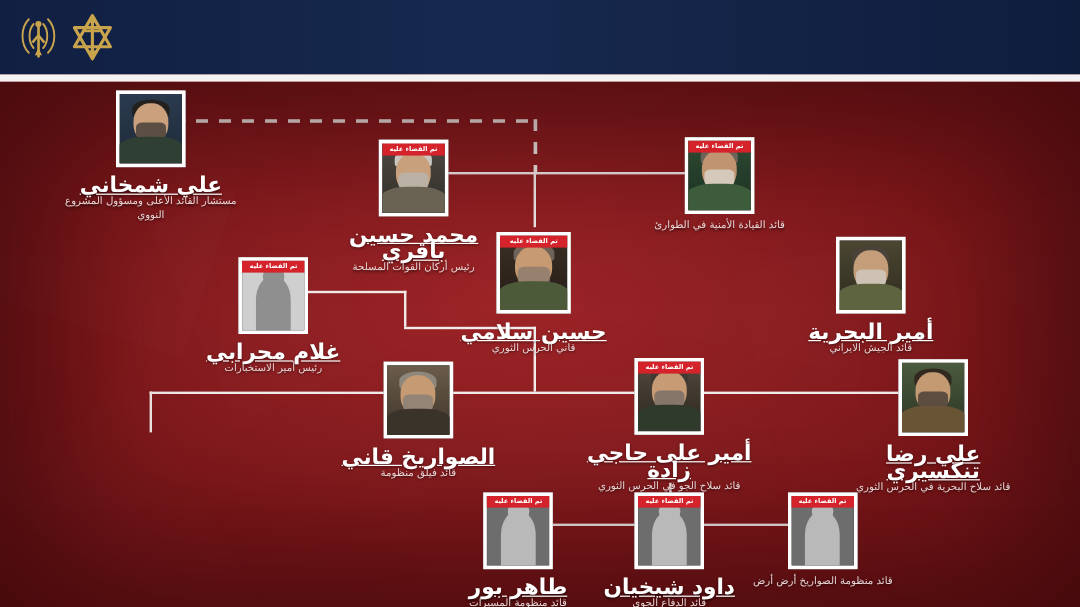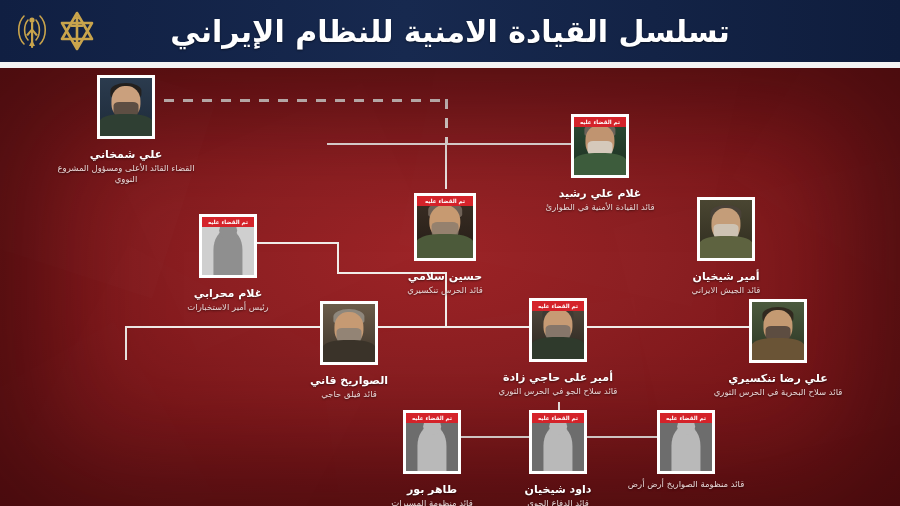--- a/index.html
+++ b/index.html
@@ -160,7 +160,6 @@
         </svg>
       </span>
     </div>
-    <div class="header-title">تسلسل القيادة الامنية للنظام الإيراني</div>
   </div>
   <div class="header-rule"></div>
 

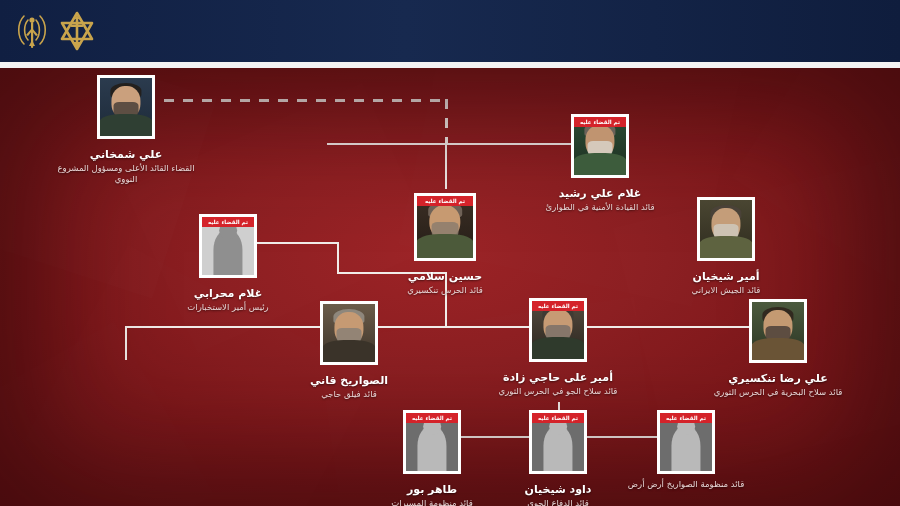--- a/index.html
+++ b/index.html
@@ -79,8 +79,8 @@
     white-space:nowrap;overflow:hidden;z-index:3;
   }
   .nm{
-    margin-top:5px;color:#ffffff;font-size:11px;font-weight:bold;
-    line-height:14px;direction:rtl;text-shadow:0 1px 2px rgba(0,0,0,.5);
+    margin-top:5px;color:#ffffff;font-size:18px;font-weight:bold;
+    line-height:14px;direction:rtl;text-shadow:0 1px 2px rgba(0,0,0,.5);text-decoration:underline;
   }
   .rl{
     margin-top:1px;color:#e8d6d6;font-size:8.5px;line-height:10.5px;

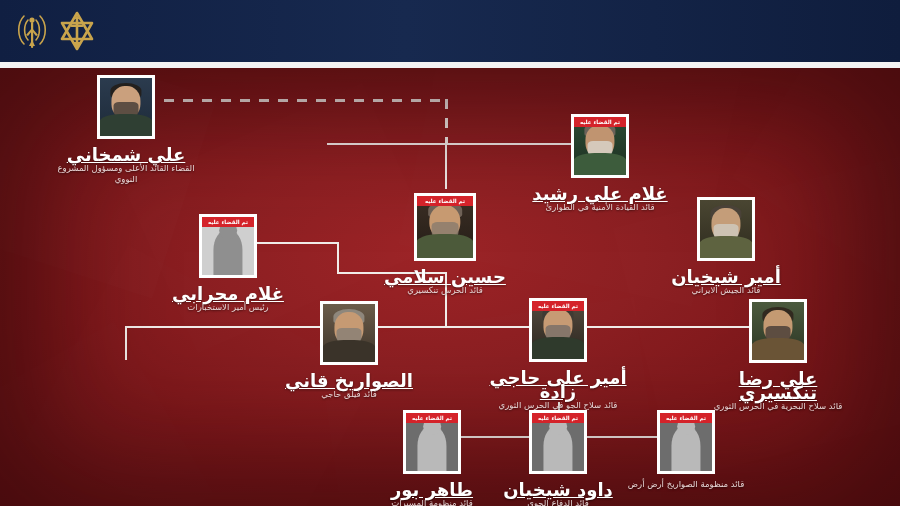--- a/index.html
+++ b/index.html
@@ -217,7 +217,7 @@
         </span>
       </span>
       <div class="nm">علي شمخاني</div>
-      <div class="rl">القضاء القائد الأعلى ومسؤول المشروع النووي</div>
+      <div class="rl">مستشار القائد الأعلى ومسؤول المشروع النووي</div>
     </div>
 
 

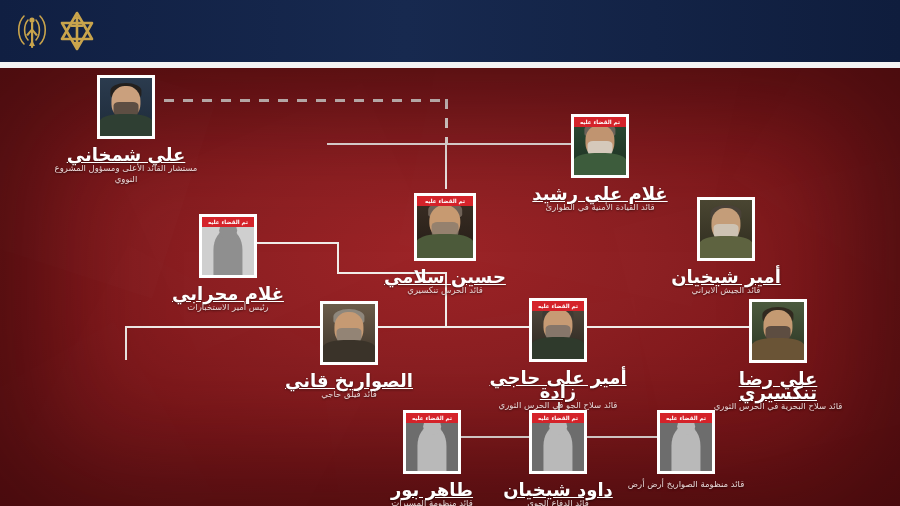--- a/index.html
+++ b/index.html
@@ -220,6 +220,22 @@
       <div class="rl">مستشار القائد الأعلى ومسؤول المشروع النووي</div>
     </div>
 
+    <div class="node" style="left:265px;top:48px;">
+      <span class="photo-wrap">
+        <span class="photo">
+          <span class="killed-tag">تم القضاء عليه</span>
+          <span class="pf por">
+            <span class="bg" style="background:linear-gradient(180deg,#4d4a42 0%,#2f2d28 100%)"></span>
+            <span class="hair" style="background:#c9c6bf"></span>
+            <span class="face" style="background:#c9a07c"></span>
+            <span class="beard" style="background:#b9b4ab"></span>
+            <span class="body" style="background:#6a6354"></span>
+          </span>
+        </span>
+      </span>
+      <div class="nm">محمد حسين باقري</div>
+      <div class="rl">رئيس أركان القوات المسلحة</div>
+    </div>
 
     <div class="node" style="left:520px;top:46px;">
       <span class="photo-wrap">

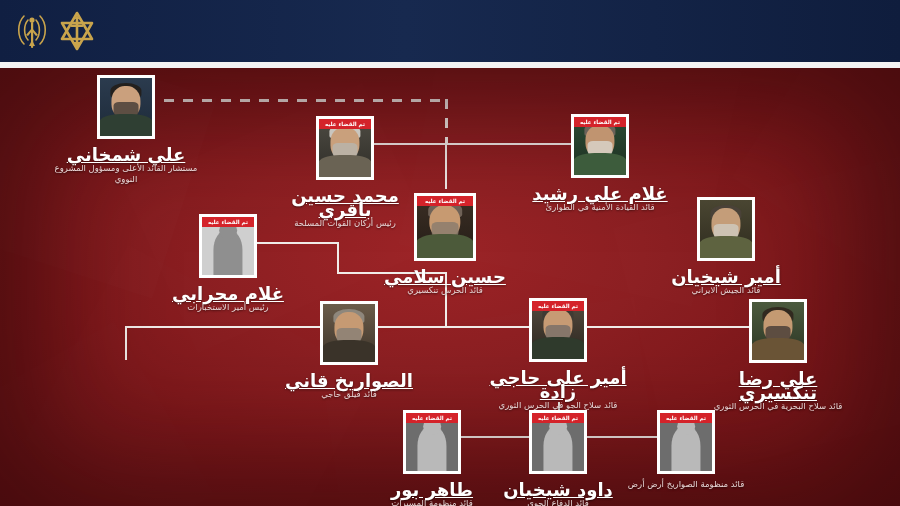--- a/index.html
+++ b/index.html
@@ -250,7 +250,6 @@
           </span>
         </span>
       </span>
-      <div class="nm">غلام علي رشيد</div>
       <div class="rl">قائد القيادة الأمنية في الطوارئ</div>
     </div>
 

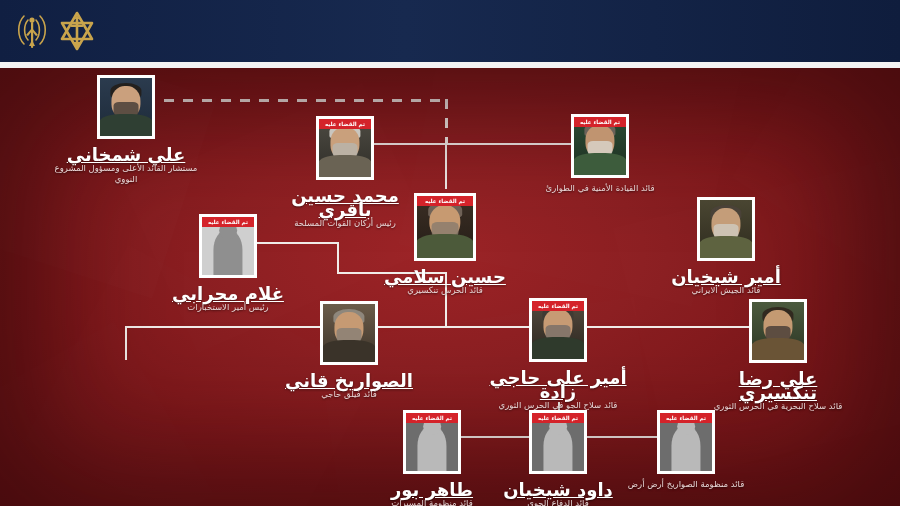--- a/index.html
+++ b/index.html
@@ -282,7 +282,7 @@
           </span>
         </span>
       </span>
-      <div class="nm">أمير شيخيان</div>
+      <div class="nm">أمير البحرية</div>
       <div class="rl">قائد الجيش الايراني</div>
     </div>
 

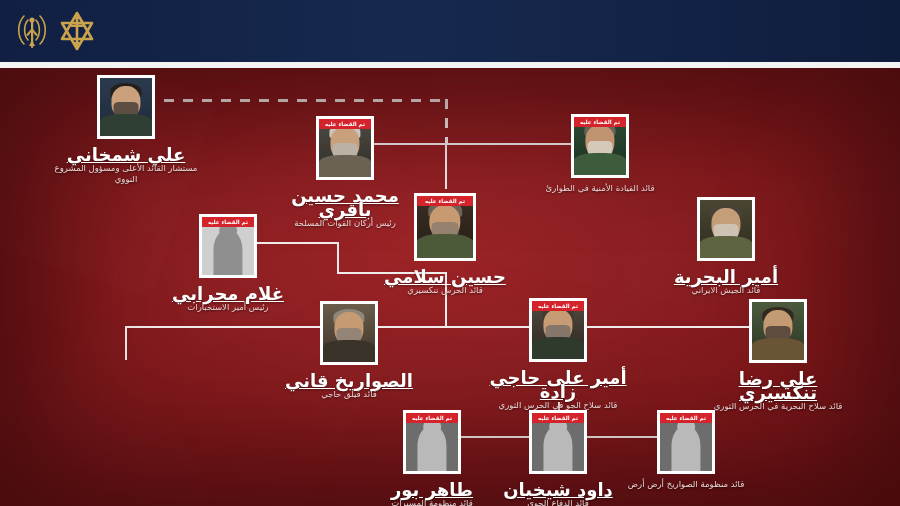--- a/index.html
+++ b/index.html
@@ -267,7 +267,7 @@
         </span>
       </span>
       <div class="nm">حسين سلامي</div>
-      <div class="rl">قائد الحرس تنكسيري</div>
+      <div class="rl">قاني الحرس الثوري</div>
     </div>
 
     <div class="node" style="left:646px;top:129px;">

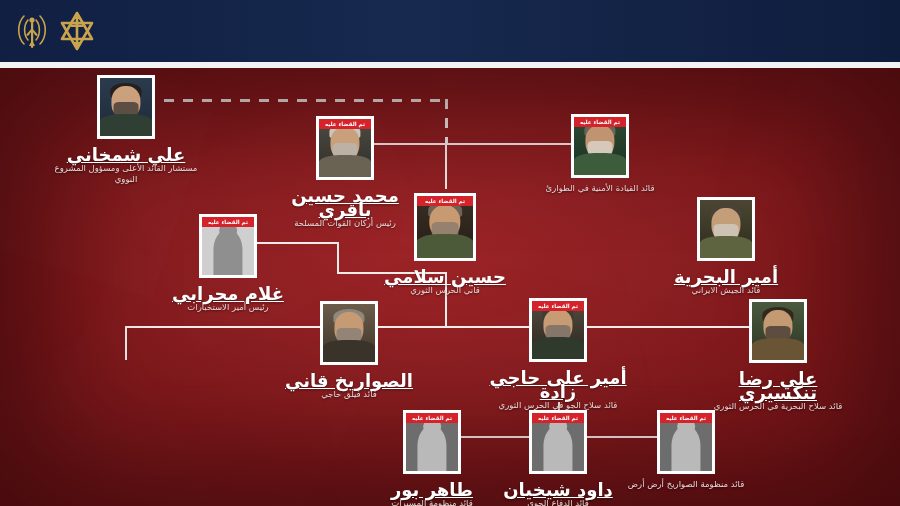--- a/index.html
+++ b/index.html
@@ -311,7 +311,7 @@
         </span>
       </span>
       <div class="nm">الصواريخ قاني</div>
-      <div class="rl">قائد فيلق حاجي</div>
+      <div class="rl">قائد فيلق منظومة</div>
     </div>
 
     <div class="node" style="left:698px;top:231px;">

